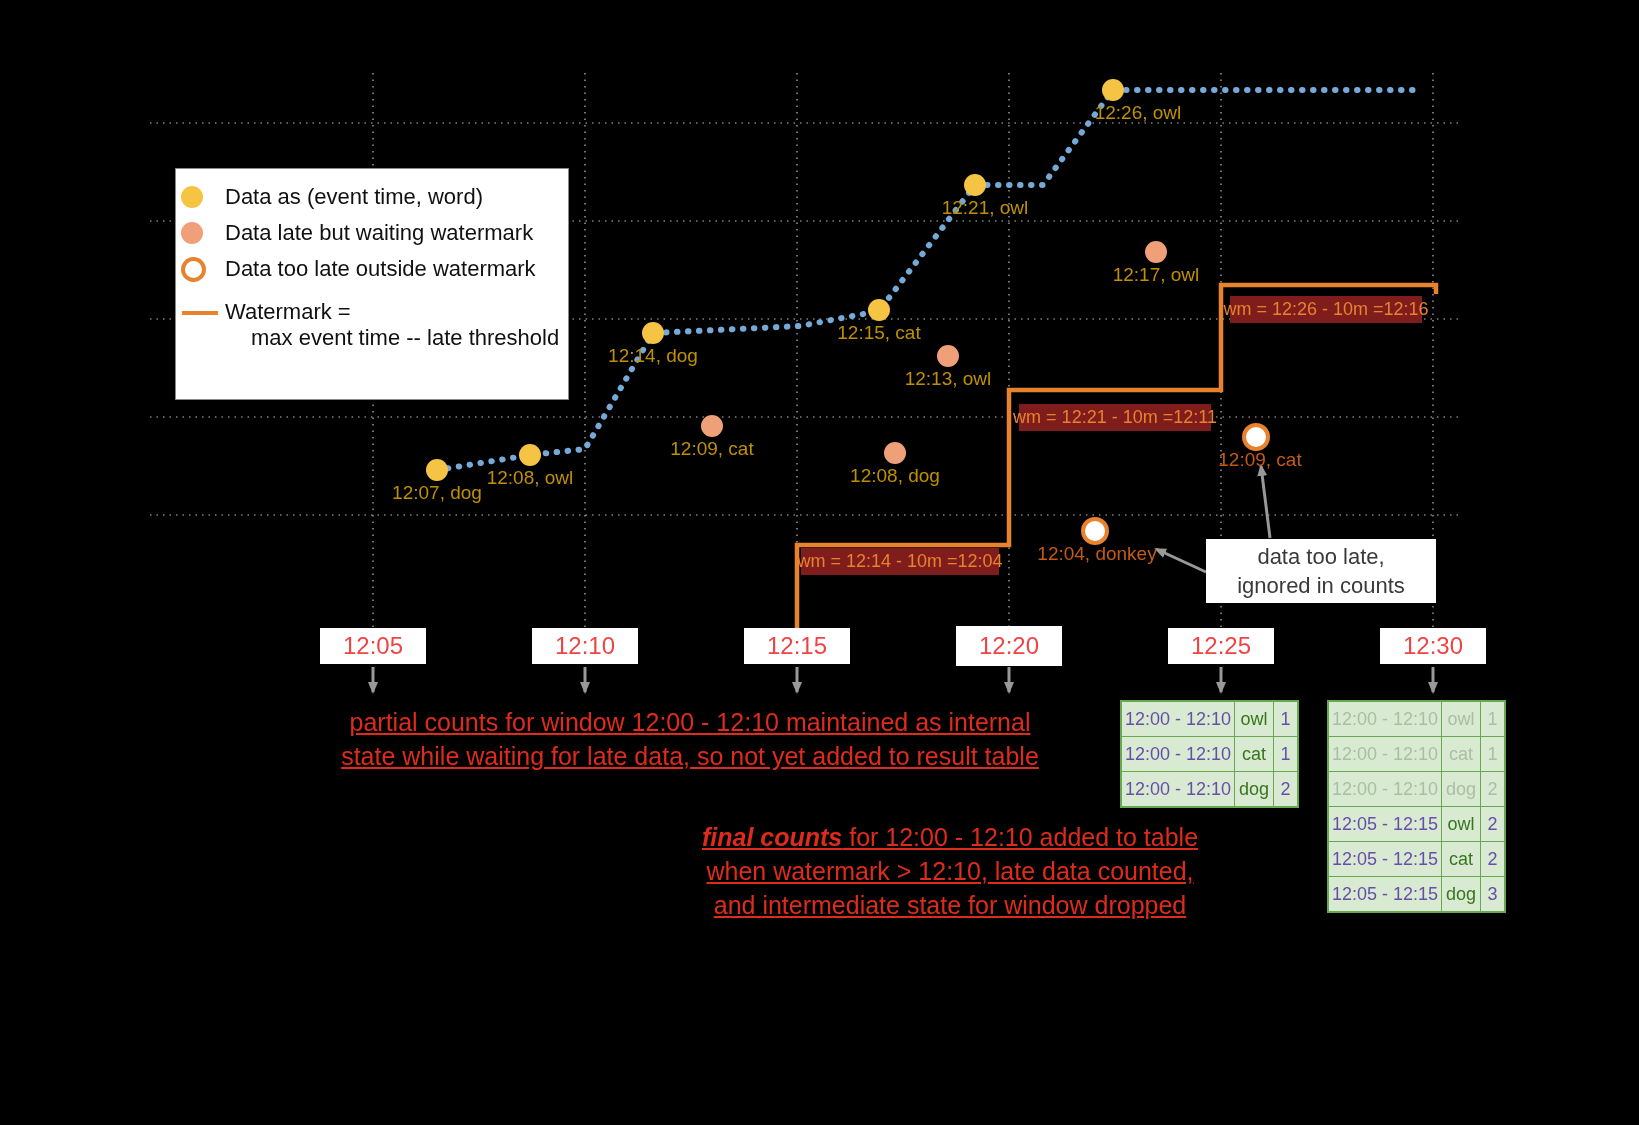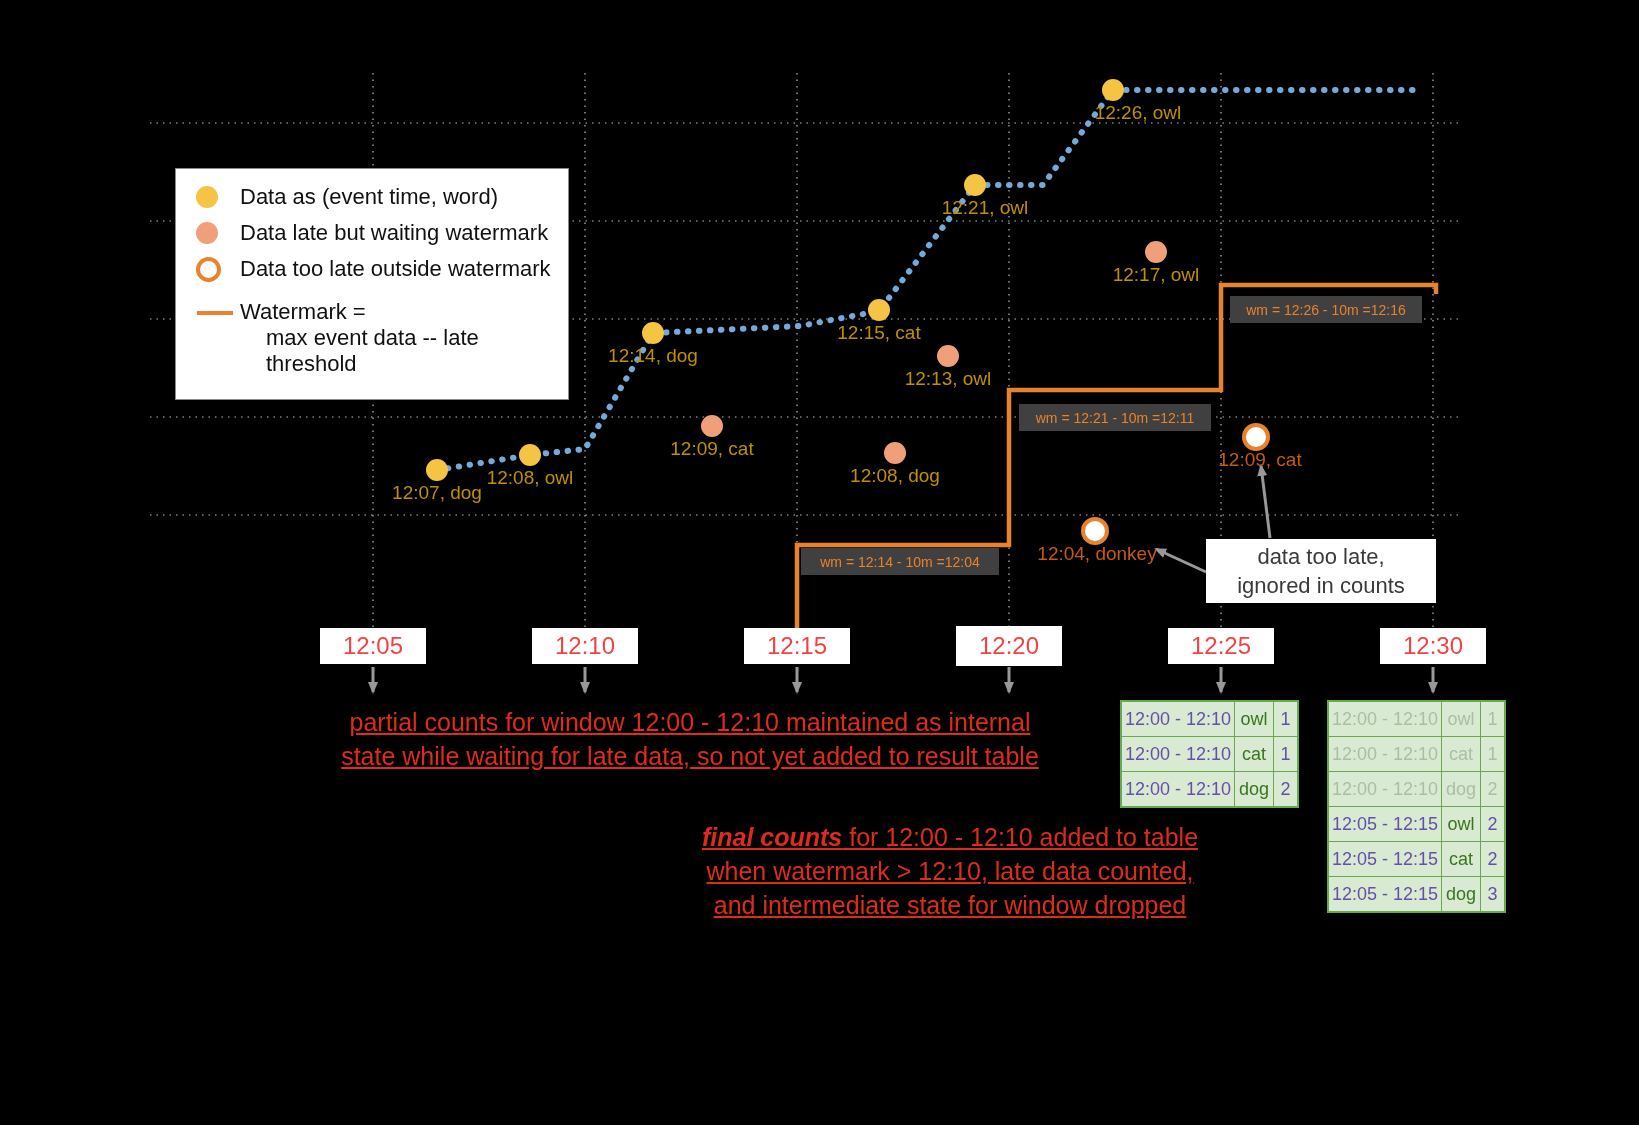--- a/index.html
+++ b/index.html
@@ -28,7 +28,7 @@
 
   
   .legend{position:absolute;left:175px;top:168px;width:394px;height:232px;background:#fff;
-    border:1px solid #8a8a8a;box-sizing:border-box;padding:10px 0 0 20px;color:#111;}
+    border:1px solid #8a8a8a;box-sizing:border-box;padding:10px 0 0 5px;color:#111;}
   .leg-item{display:flex;align-items:center;height:36px;}
   .leg-item.top{align-items:flex-start;}
   .leg-icon{width:44px;display:flex;align-items:center;flex:0 0 44px;}

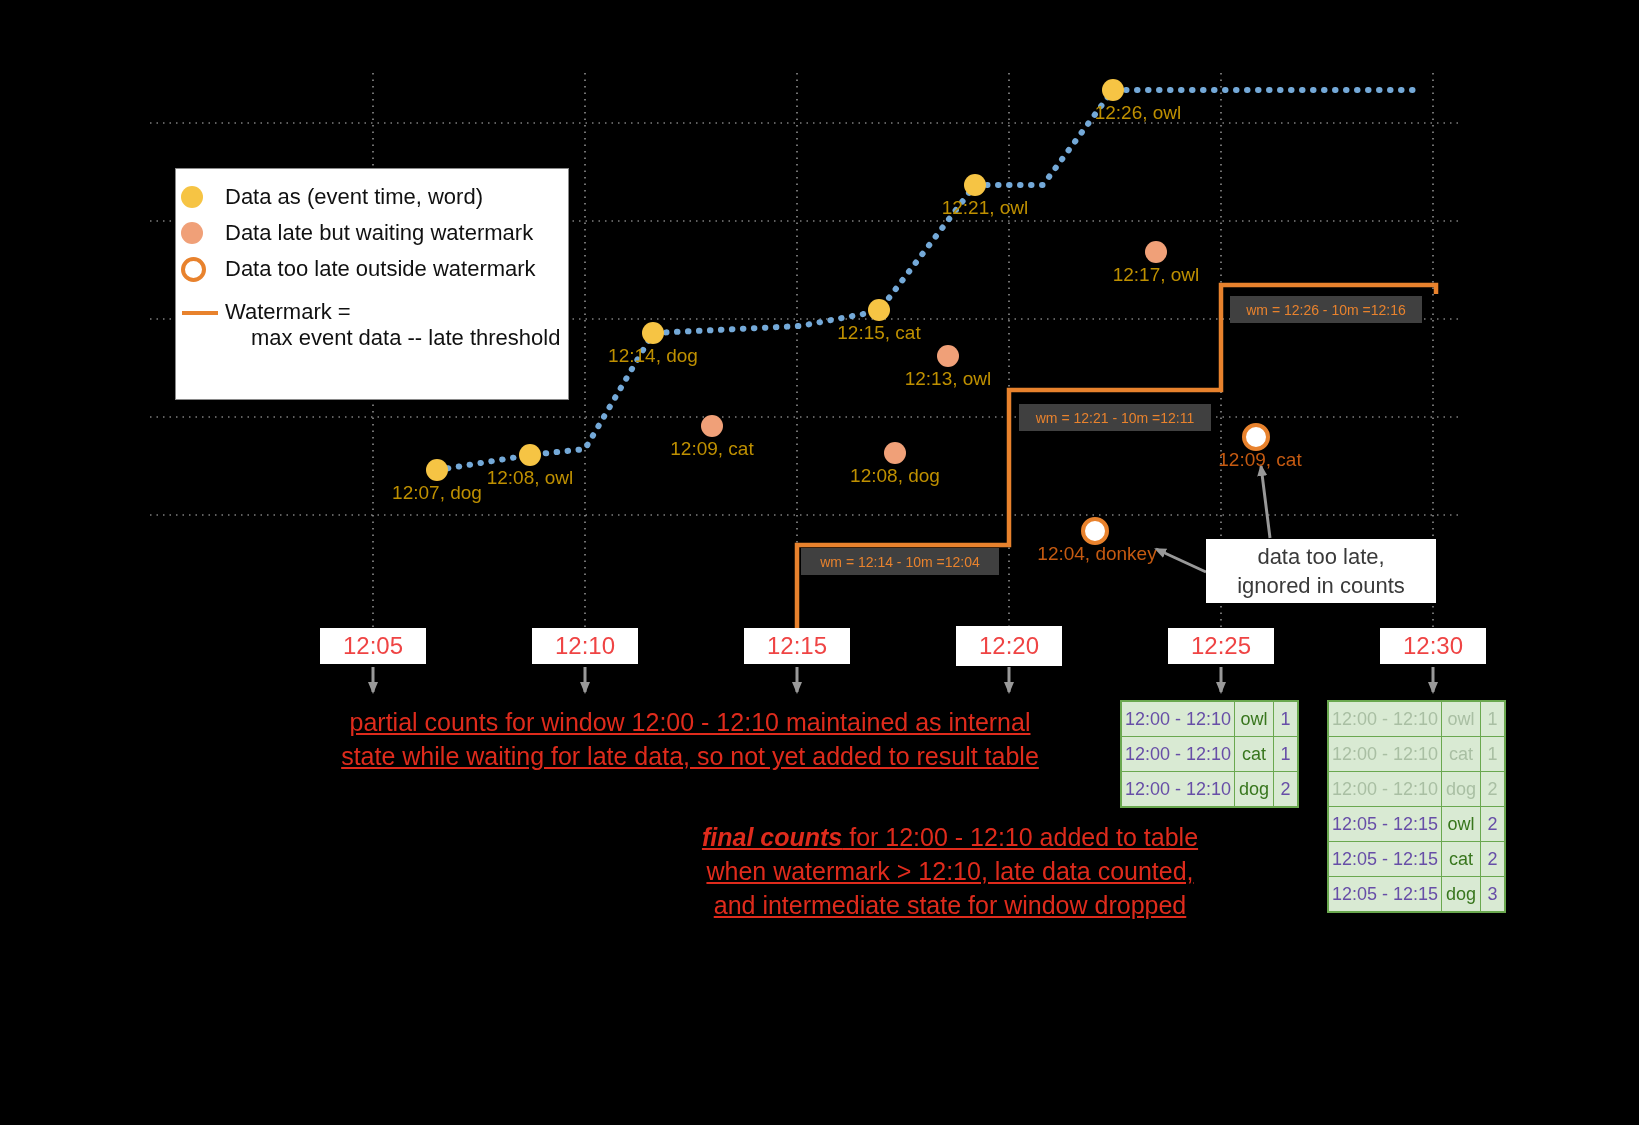--- a/index.html
+++ b/index.html
@@ -19,8 +19,8 @@
   .pt-label.too{color:var(--too-late-label,#C55A11);width:170px;}
 
   
-  .wm-box{position:absolute;height:27px;background:#404040;color:var(--watermark,#E8822D);
-    font-size:14px;display:flex;align-items:center;justify-content:center;white-space:nowrap;}
+  .wm-box{position:absolute;height:27px;background:#7f1d1d;color:var(--watermark,#E8822D);
+    font-size:18px;display:flex;align-items:center;justify-content:center;white-space:nowrap;}
 
   
   .tick-box{position:absolute;width:106px;height:36px;background:#fff;color:#ef4444;

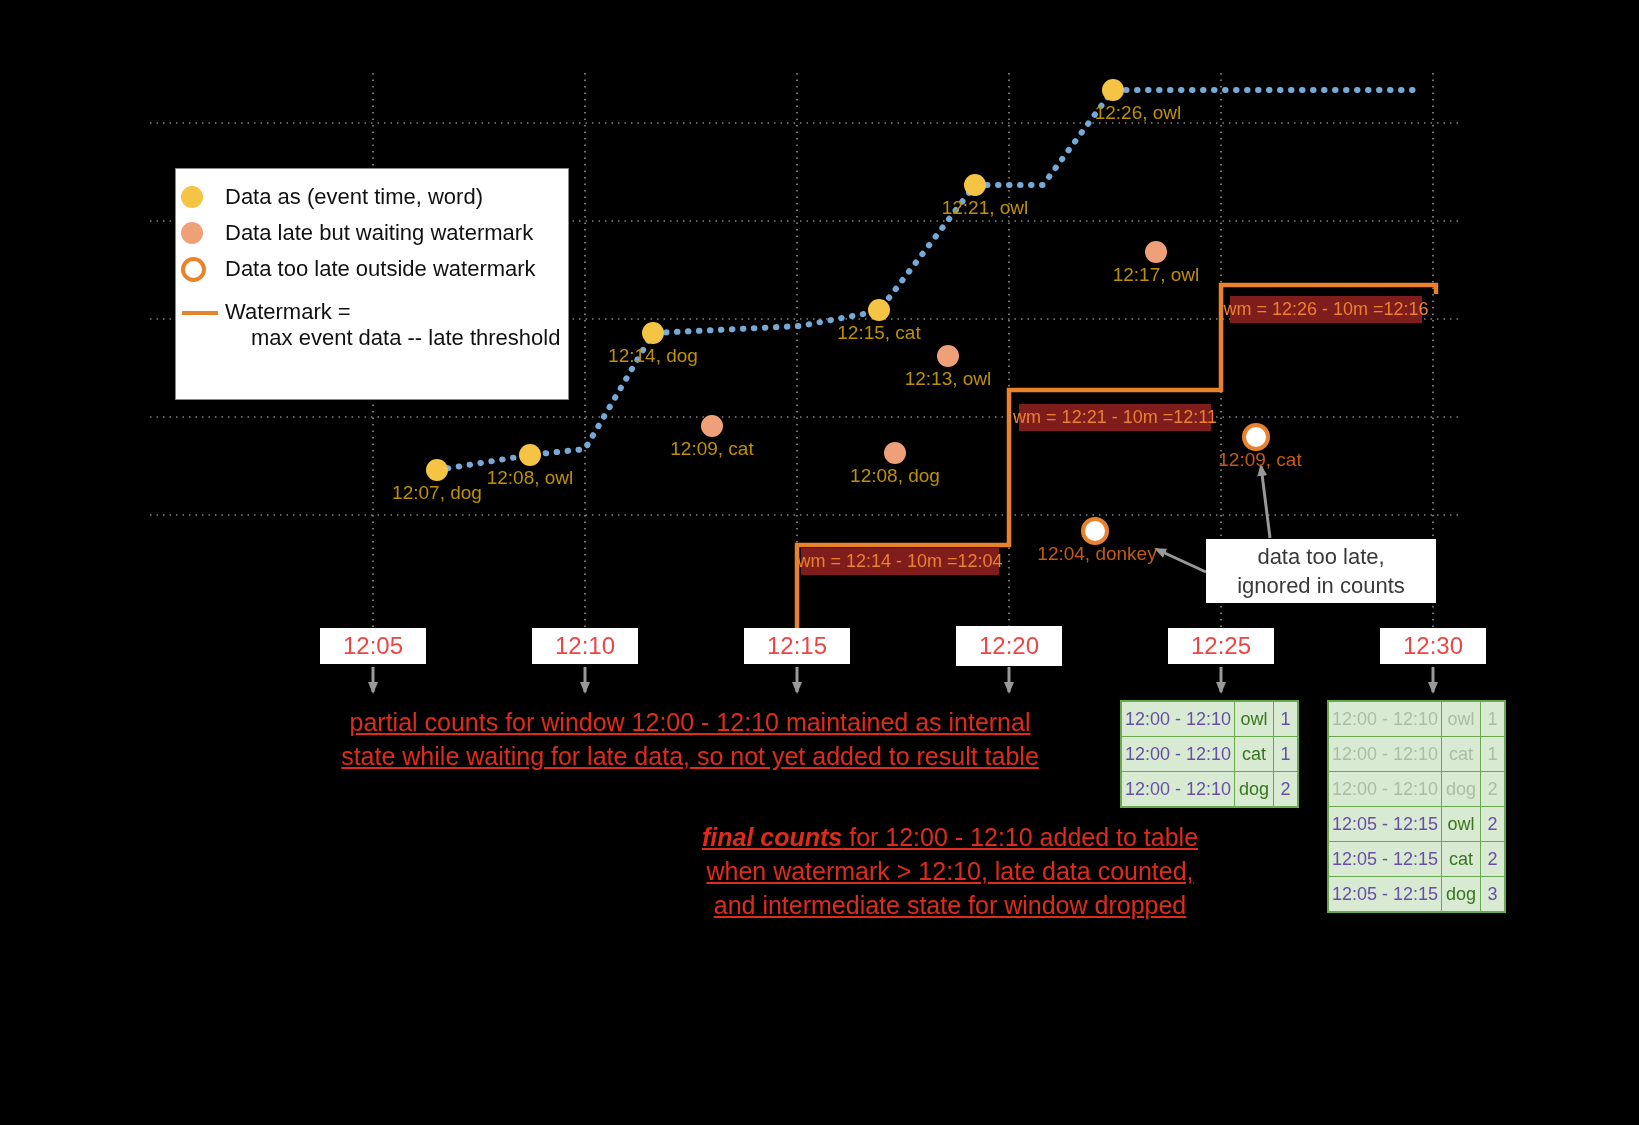--- a/index.html
+++ b/index.html
@@ -133,7 +133,7 @@
       </span>
       <span class="leg-text">
         <div>Watermark =</div>
-        <div class="leg-indent">max event data -- late threshold</div>
+        <div class="leg-indent">max event time -- late threshold</div>
       </span>
     </div>
   </div>

